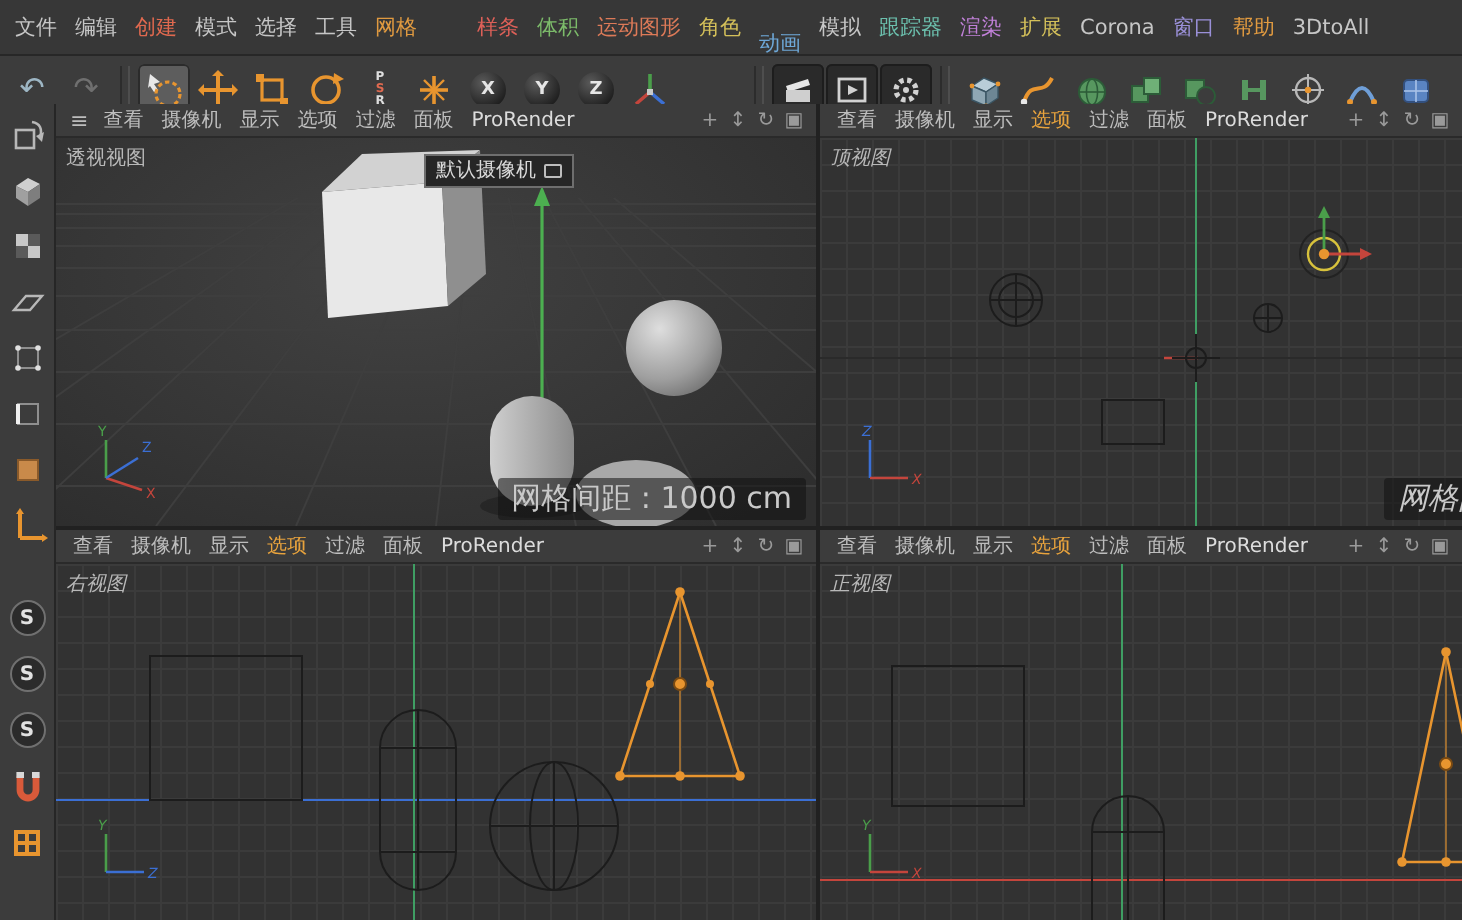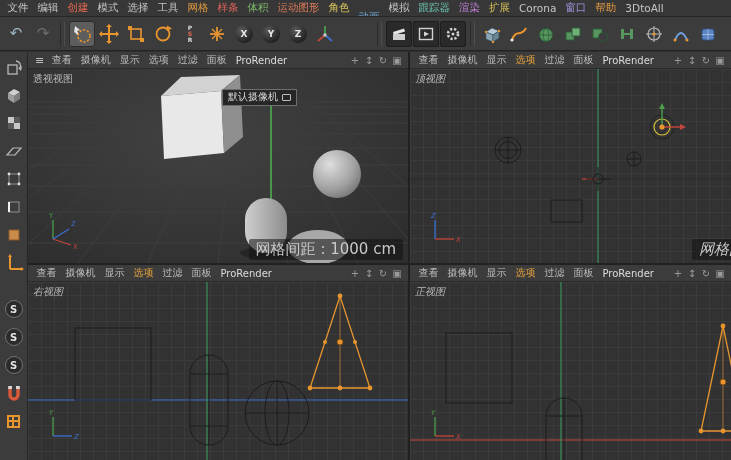--- a/index.html
+++ b/index.html
@@ -8,7 +8,7 @@
   .app { position:absolute; inset:0; width:731px; height:460px; background:#2f2f2f; }
 
   
-  .menubar { height:17px; background:#373737; border-bottom:1px solid #272727;
+  .menubar { height:28px; background:#373737; border-bottom:1px solid #272727;
     display:flex; align-items:center; padding:0 3px; white-space:nowrap; overflow:hidden; }
   .mi { font-size:10.5px; padding:0 4.5px; color:#c6c6c6; cursor:default; }
 

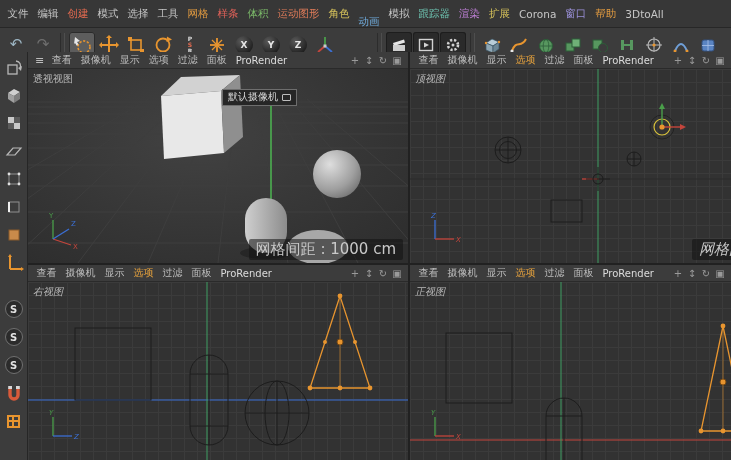--- a/index.html
+++ b/index.html
@@ -92,7 +92,7 @@
     <span class="mi" style="color: rgb(198, 198, 198);">选择</span>
     <span class="mi" style="color: rgb(198, 198, 198);">工具</span>
     <span class="mi" style="color: rgb(224, 154, 64);">网格</span>
-    <span class="mi" style="color: rgb(221, 96, 88);">样条</span>
+    <span class="mi" style="color: rgb(221, 96, 88); margin-left: 21px;">样条</span>
     <span class="mi" style="color: rgb(124, 187, 106);">体积</span>
     <span class="mi" style="color: rgb(221, 122, 88);">运动图形</span>
     <span class="mi" style="color: rgb(212, 192, 90);">角色</span>

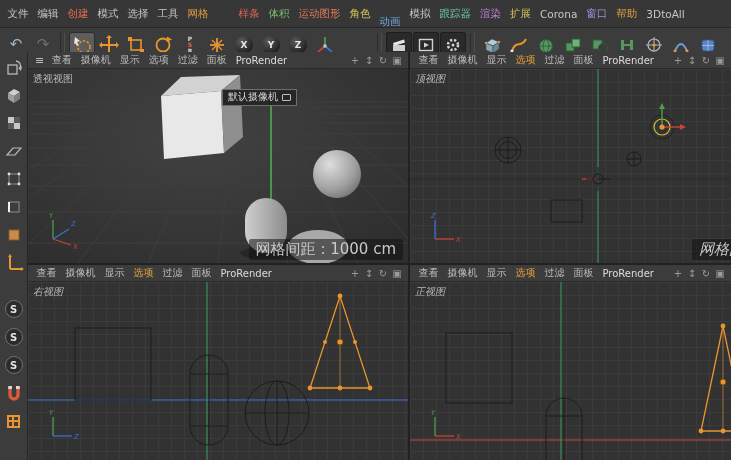--- a/index.html
+++ b/index.html
@@ -363,7 +363,7 @@
         </div>
         <div class="vp-body persp">
           <span class="vp-label">透视视图</span>
-          <div class="tooltip" style="left:194px; top:8px;margin-top:12px;">
+          <div class="tooltip" style="left:184px; top:8px;">
             <span>默认摄像机</span>
               <span class="cam-ic"></span>
           </div>

